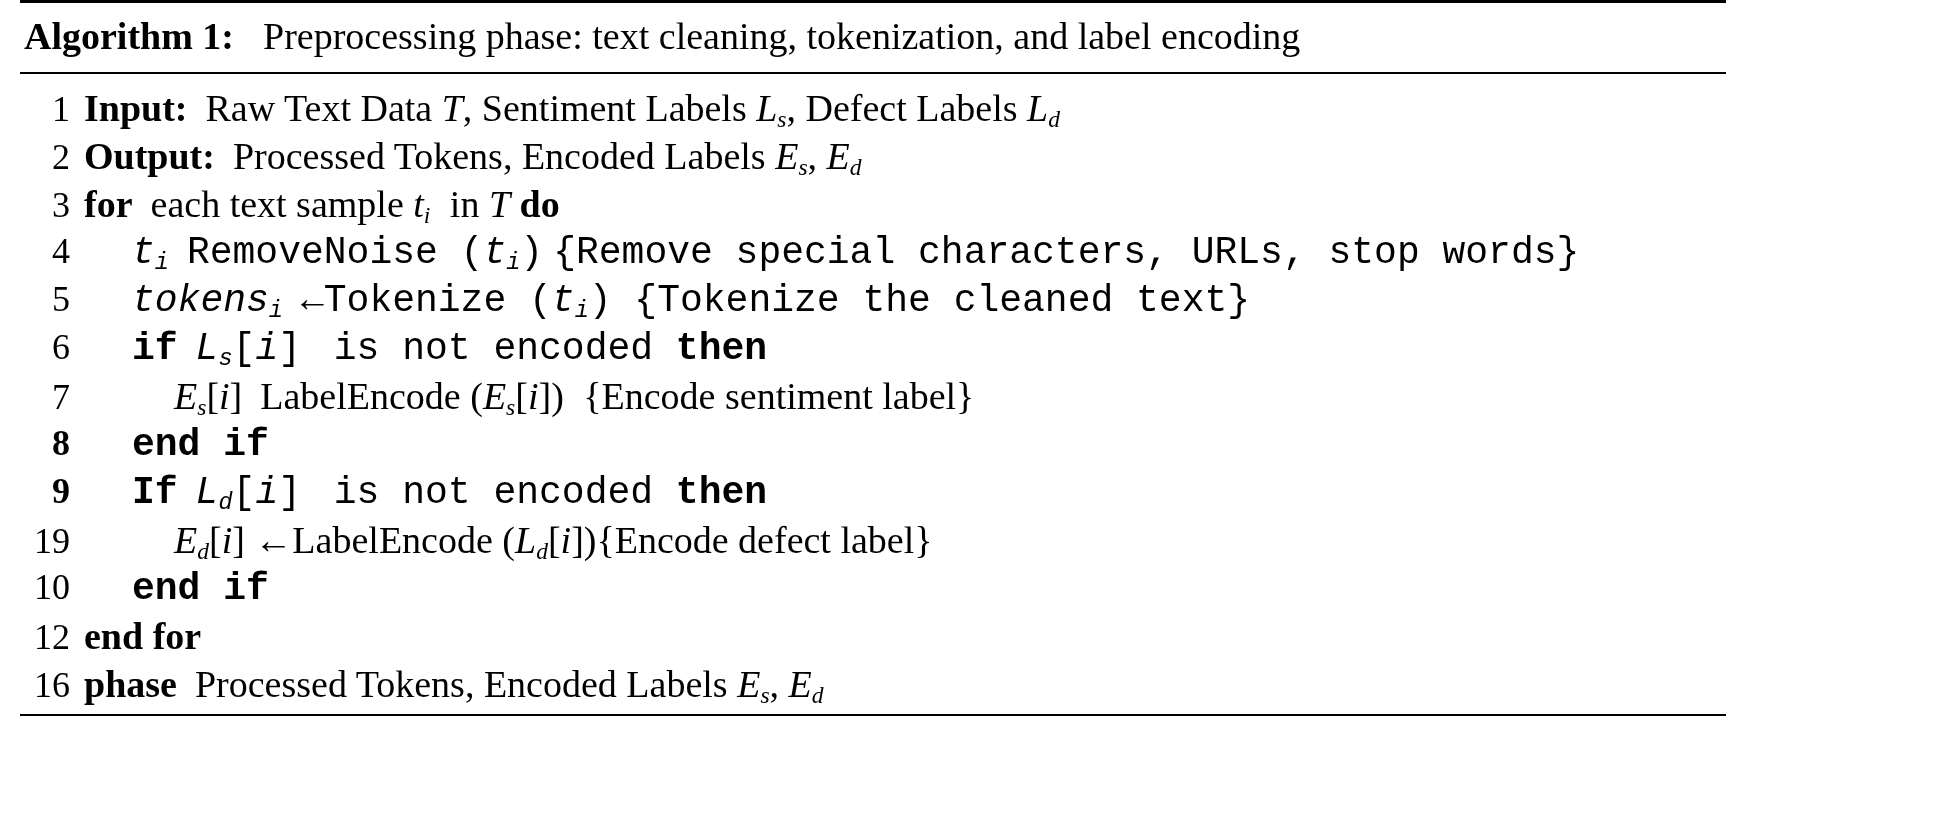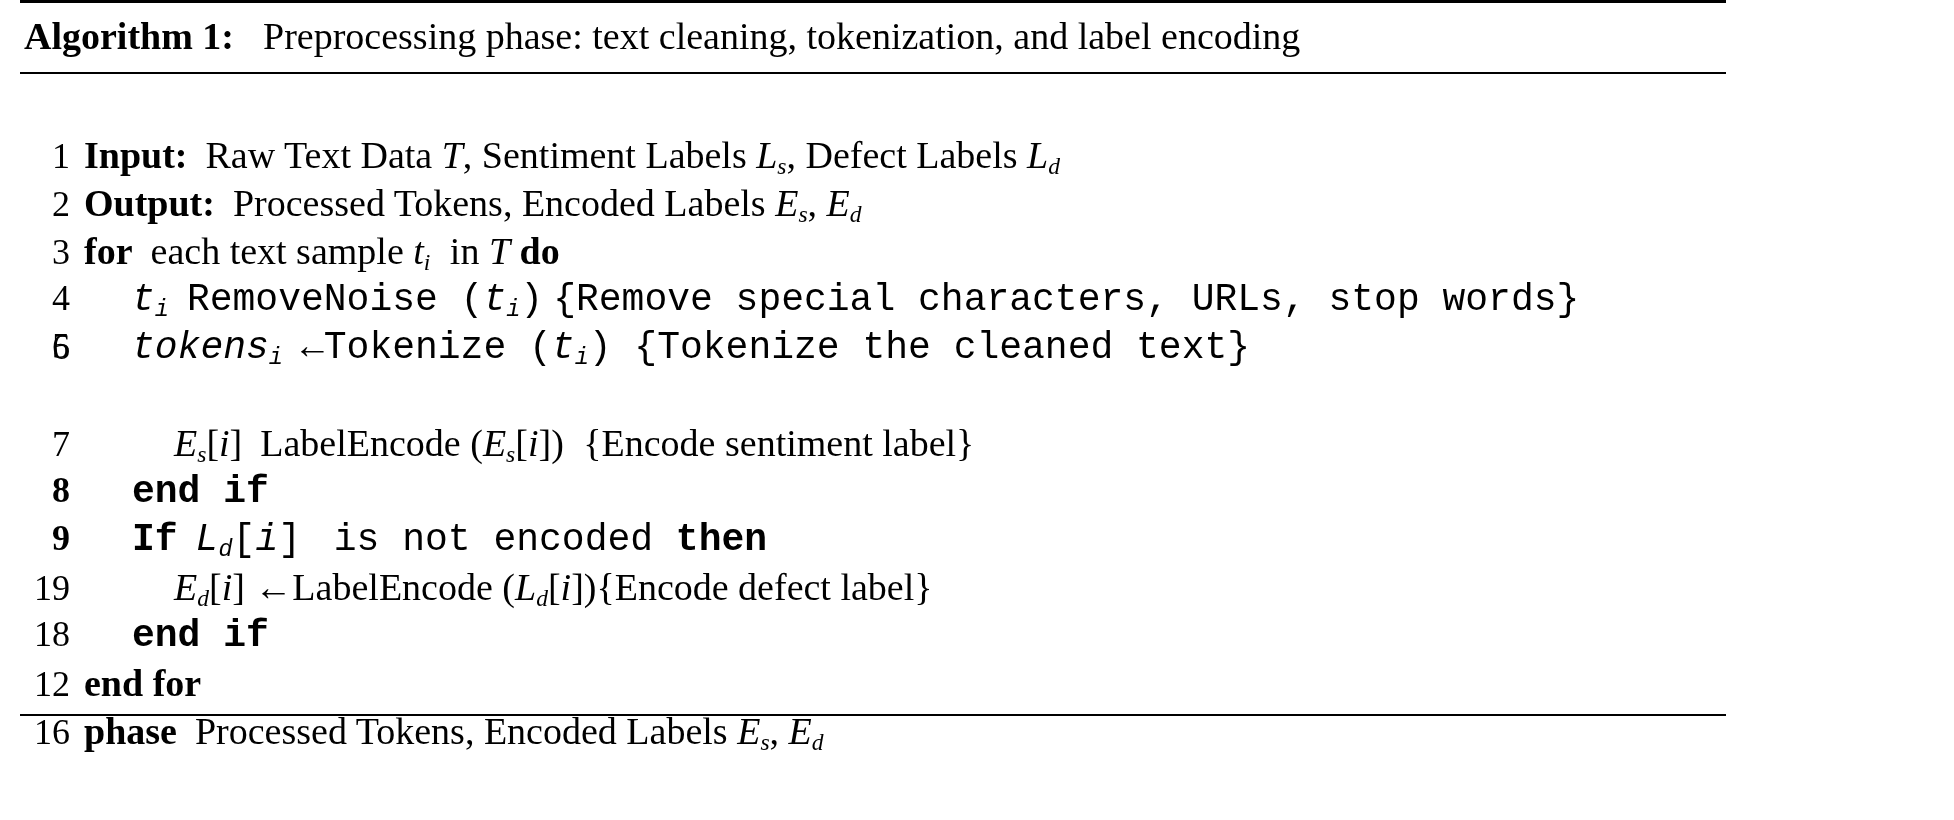--- a/index.html
+++ b/index.html
@@ -57,7 +57,6 @@
   }
   .content {
     white-space: nowrap;
-    margin-top: 47px;
   }
   .kw {
     font-weight: bold;

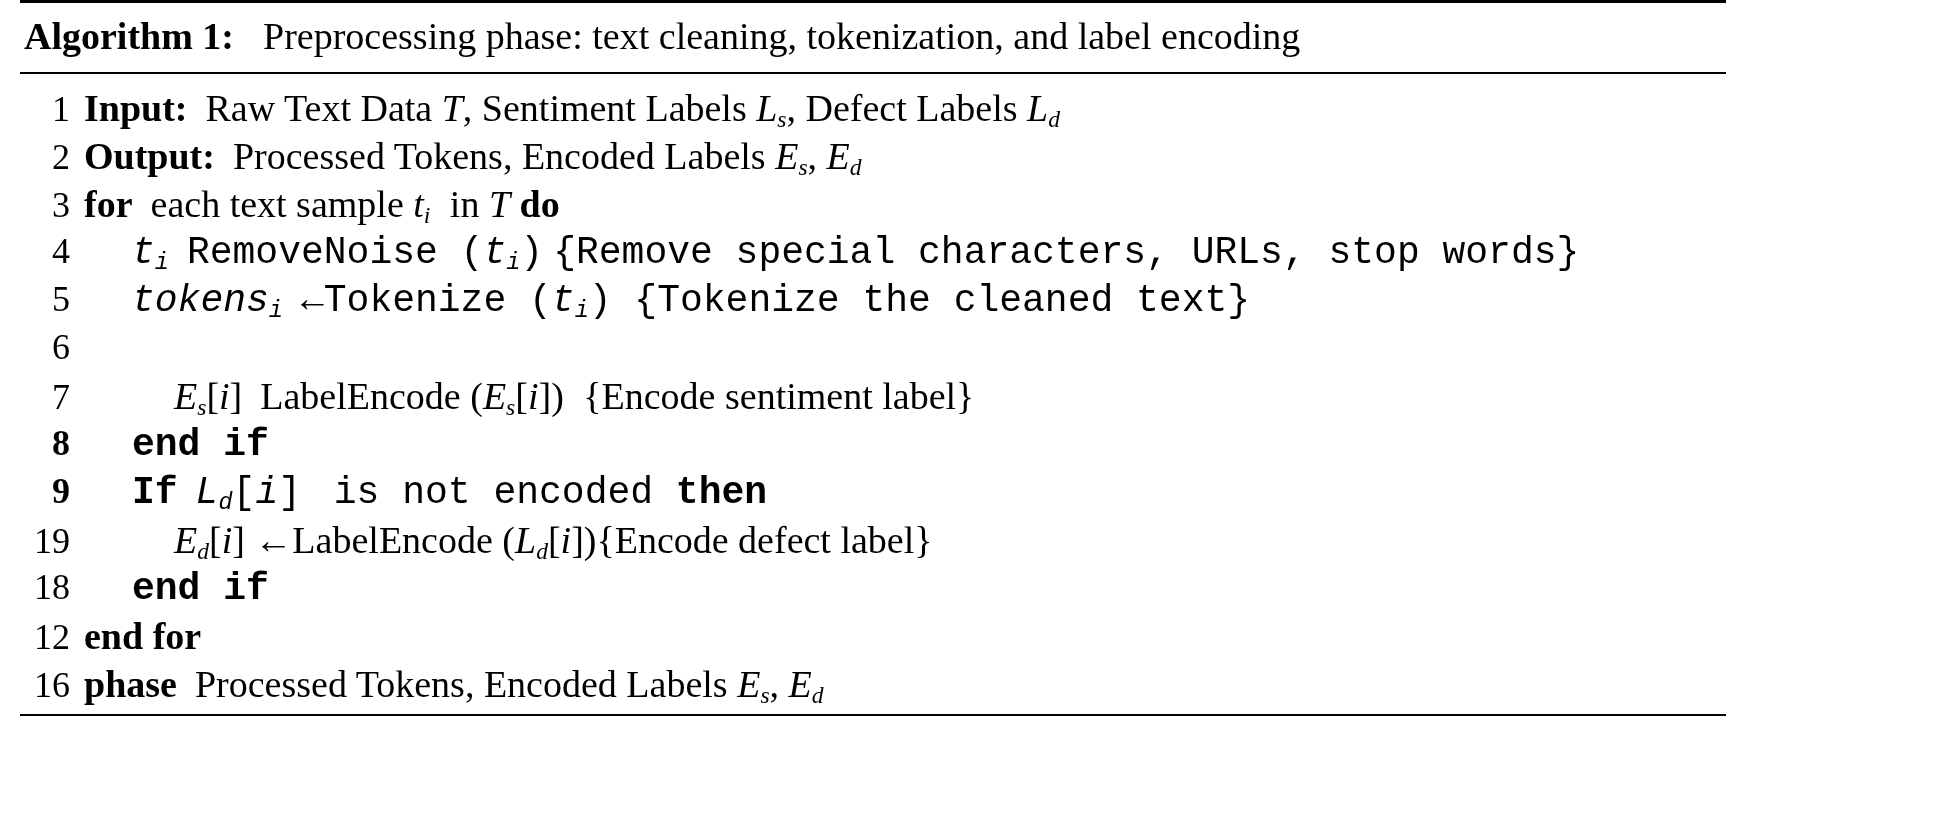--- a/index.html
+++ b/index.html
@@ -124,6 +124,7 @@
 
     <div class="line">
       <span class="lineno">6</span>
+      <span class="content ind1"><span class="kw">if</span><span class="sp-wide"></span><span class="var">L<sub>s</sub></span>[<span class="var">i</span>]<span class="sp"></span> is not encoded <span class="kw">then</span></span>
     </div>
 
     <div class="line">

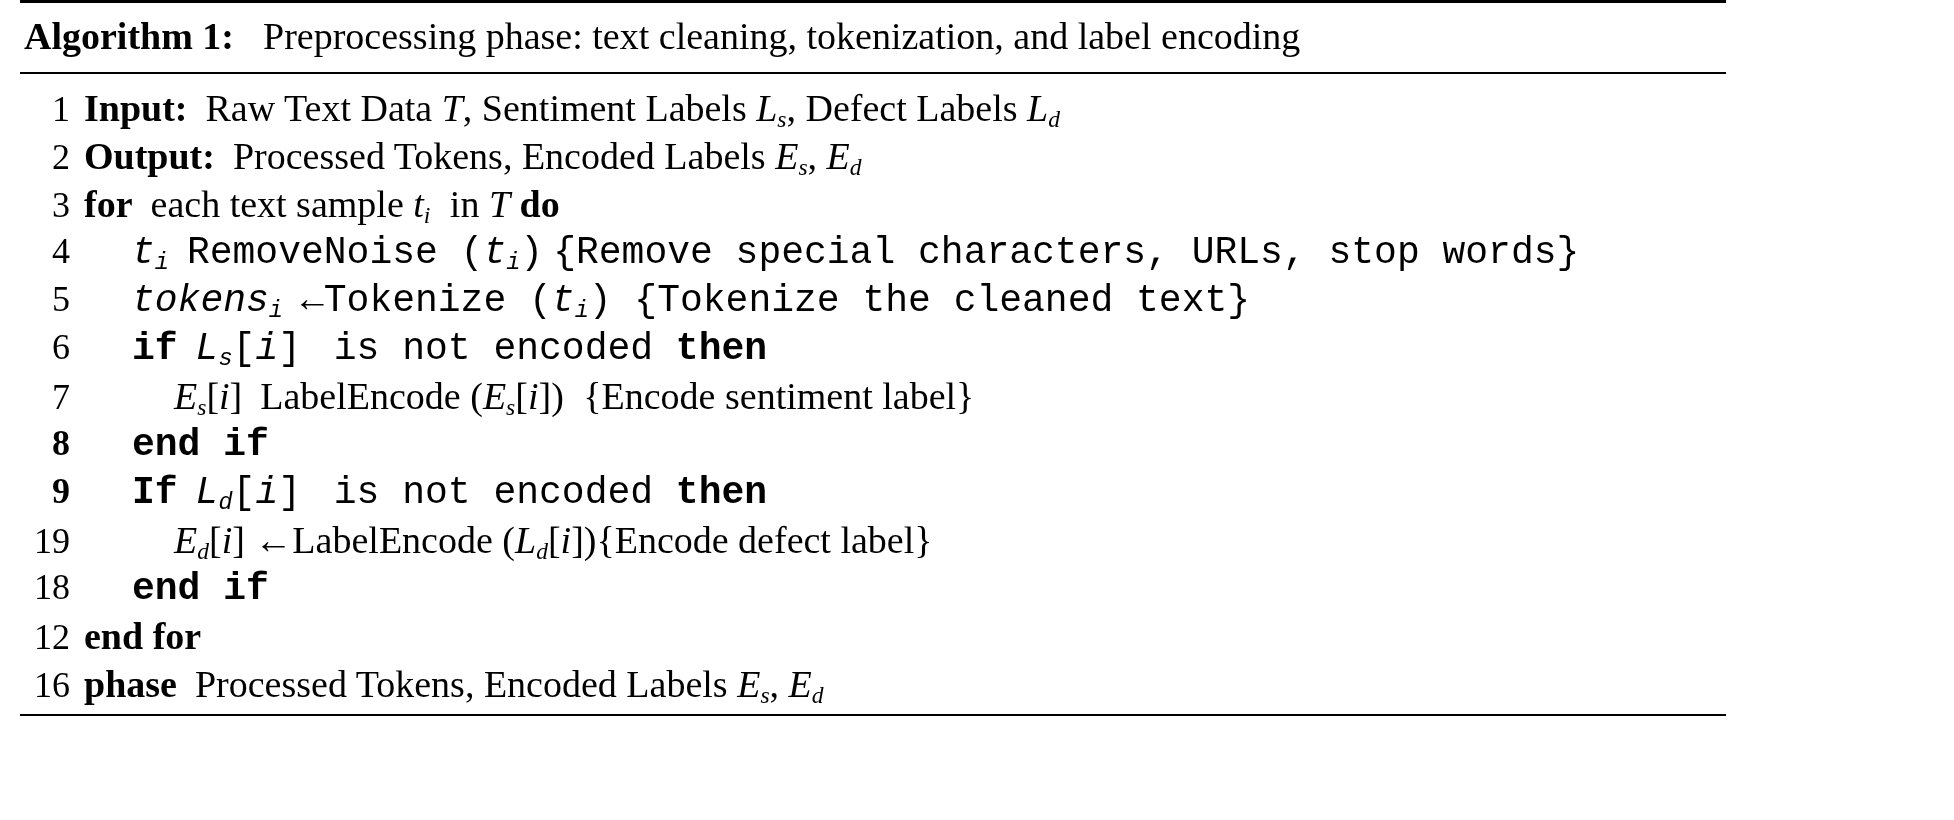--- a/index.html
+++ b/index.html
@@ -148,7 +148,7 @@
     </div>
 
     <div class="line">
-      <span class="lineno">18</span>
+      <span class="lineno">10</span>
       <span class="content ind1"><span class="kw">end if</span></span>
     </div>
 

